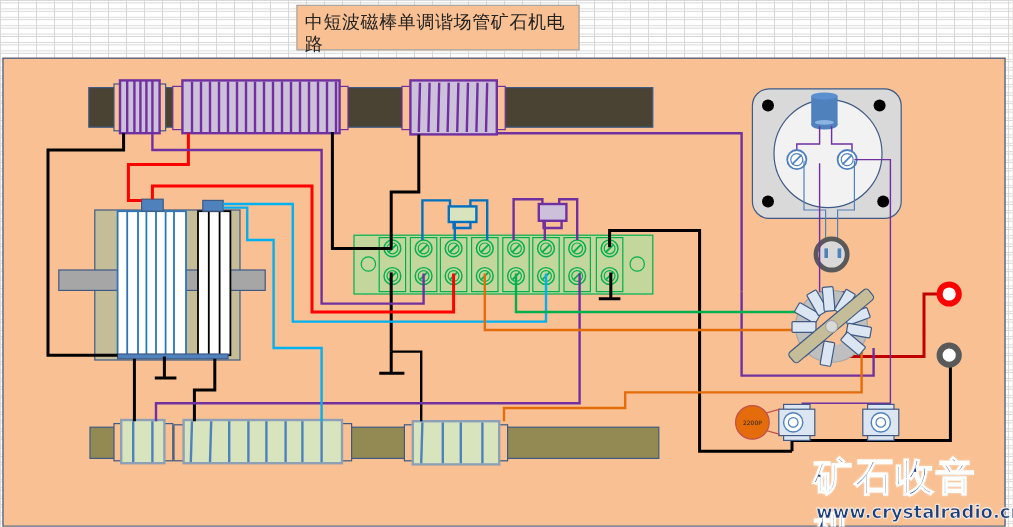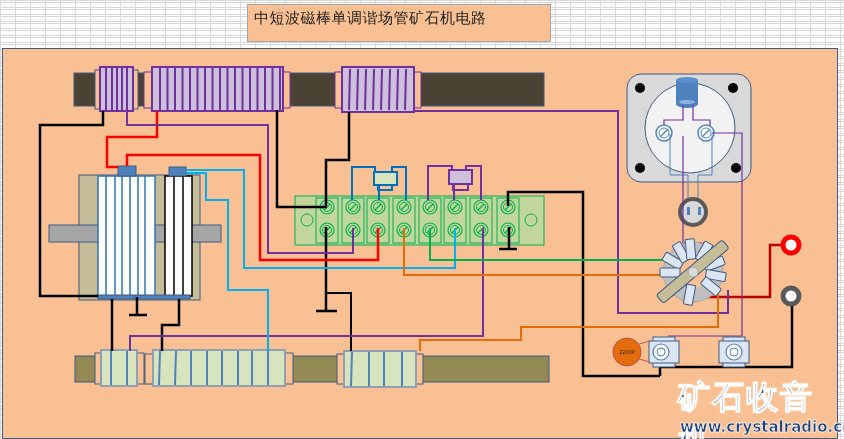--- a/index.html
+++ b/index.html
@@ -22,7 +22,7 @@
     background-position: 15px 0, 0 2px;
   }
   .title-box {
-    position:absolute; left:247px; top:4px; width:304px; height:38px;
+    position:absolute; left:247px; top:4px; width:236px; height:38px;
     background:#f9c193; border:1px solid #a6a6a6; box-sizing:border-box;
     font-size:15px; color:#222; padding:4px 0 0 6px; letter-spacing:0.5px;
     font-family: "DejaVu Sans", sans-serif;

